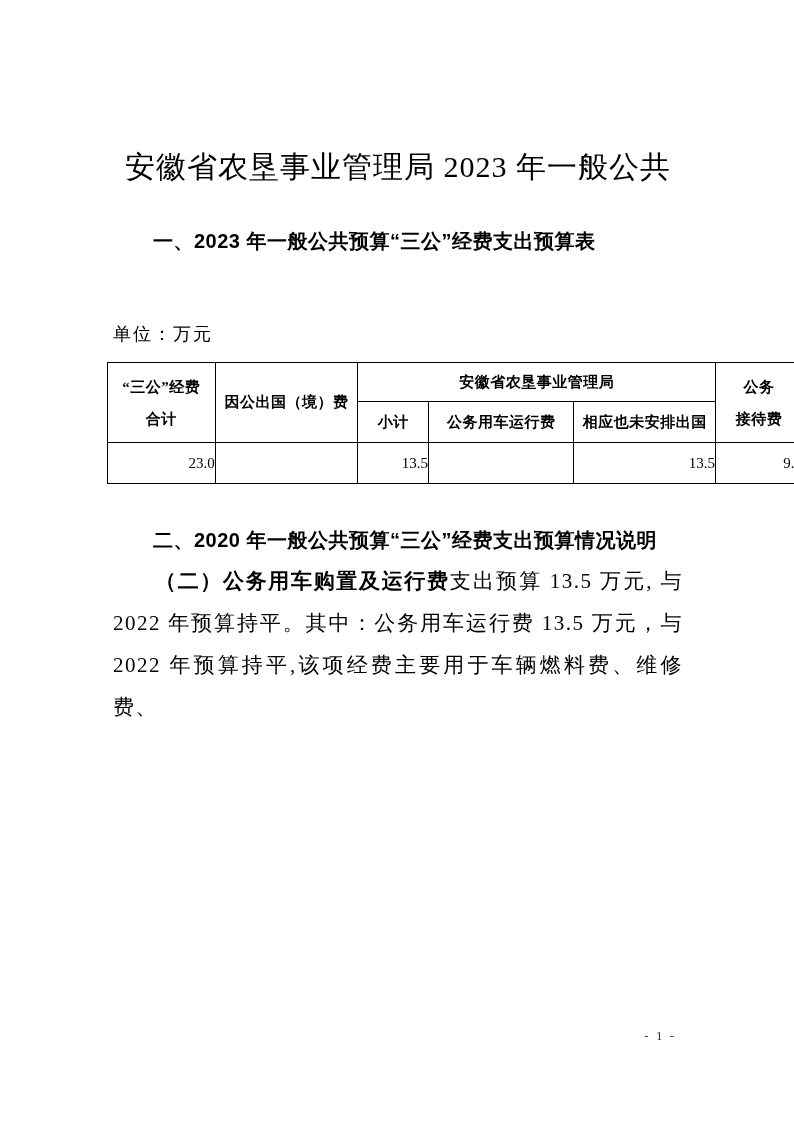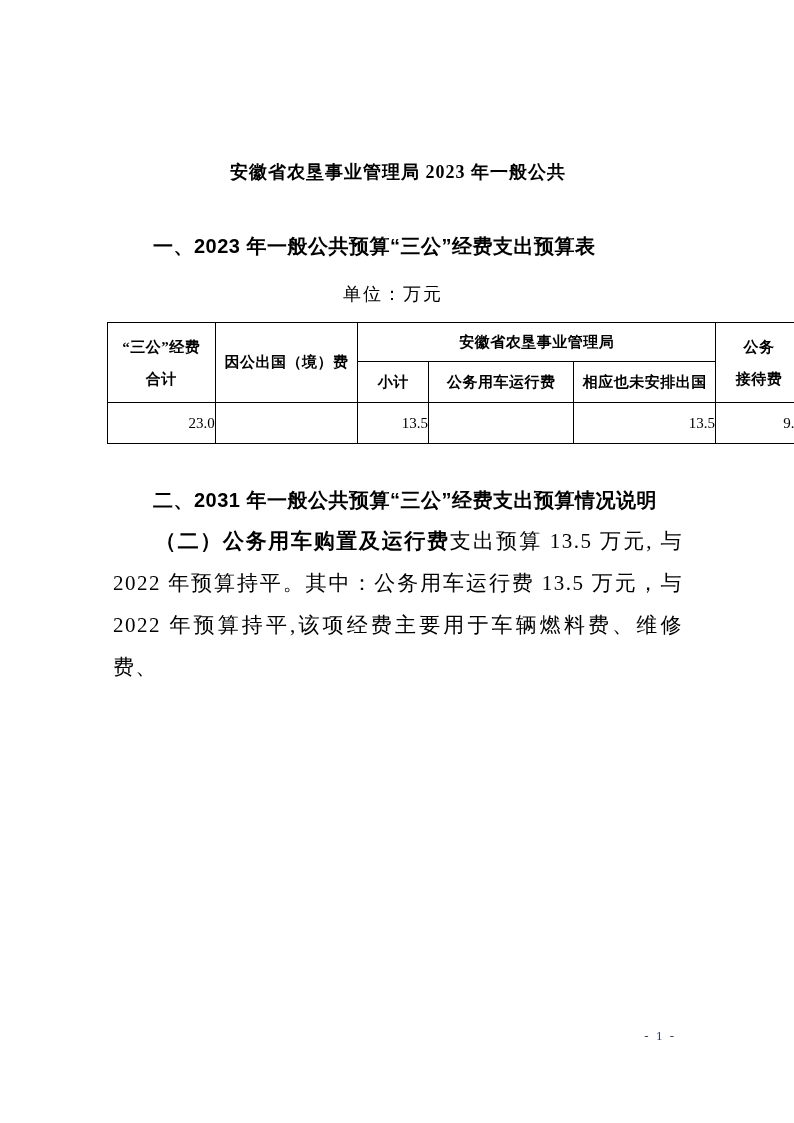--- a/index.html
+++ b/index.html
@@ -16,10 +16,10 @@
     overflow: hidden;
   }
   .doc-title {
-    margin: 12px;
+    margin: 7px;
     text-align: center;
-    font-size: 18px;
-    font-weight: bold;
+    font-size: 30px;
+    font-weight: normal;
     line-height: 40px;
     letter-spacing: 1px;
   }

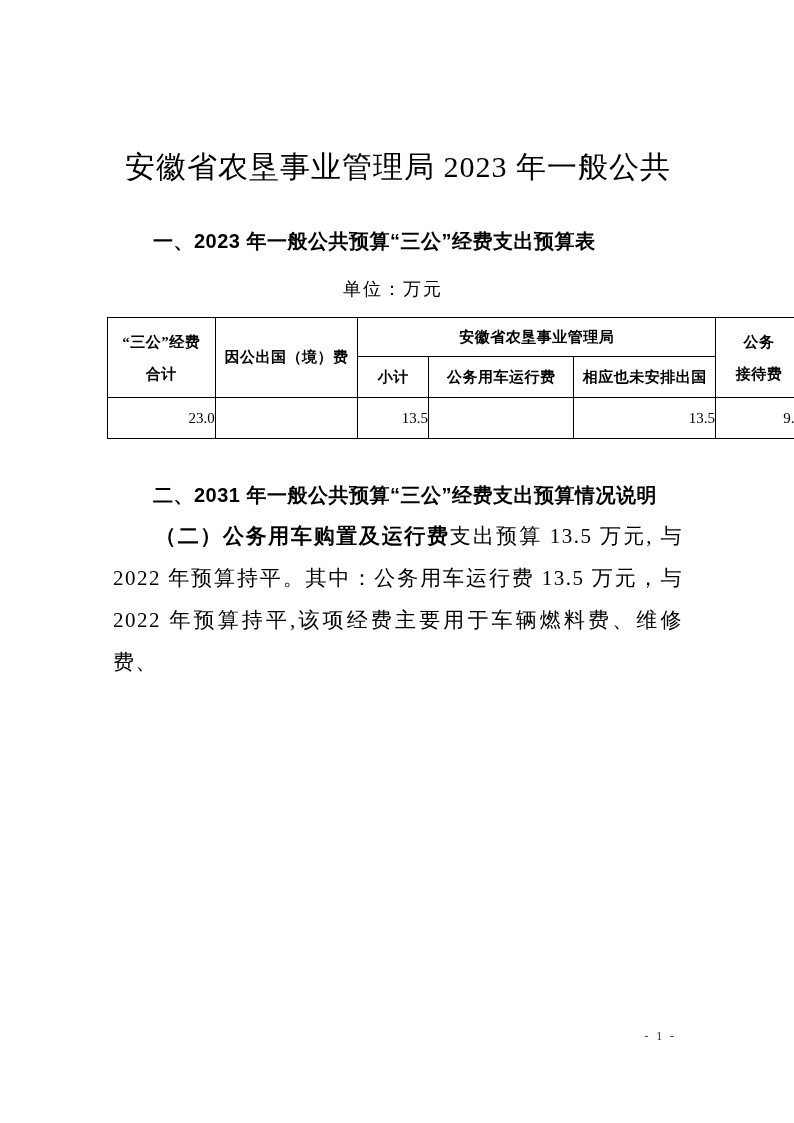--- a/index.html
+++ b/index.html
@@ -36,8 +36,8 @@
   }
   .section-heading.second { margin-top: 42px; margin-bottom: 6px; }
   .unit-label {
-    margin-top: 23px;
-    text-align: center;
+    margin-top: 68px;
+    text-align: left;
     font-size: 18px;
     letter-spacing: 2px;
     padding-right: 10px;

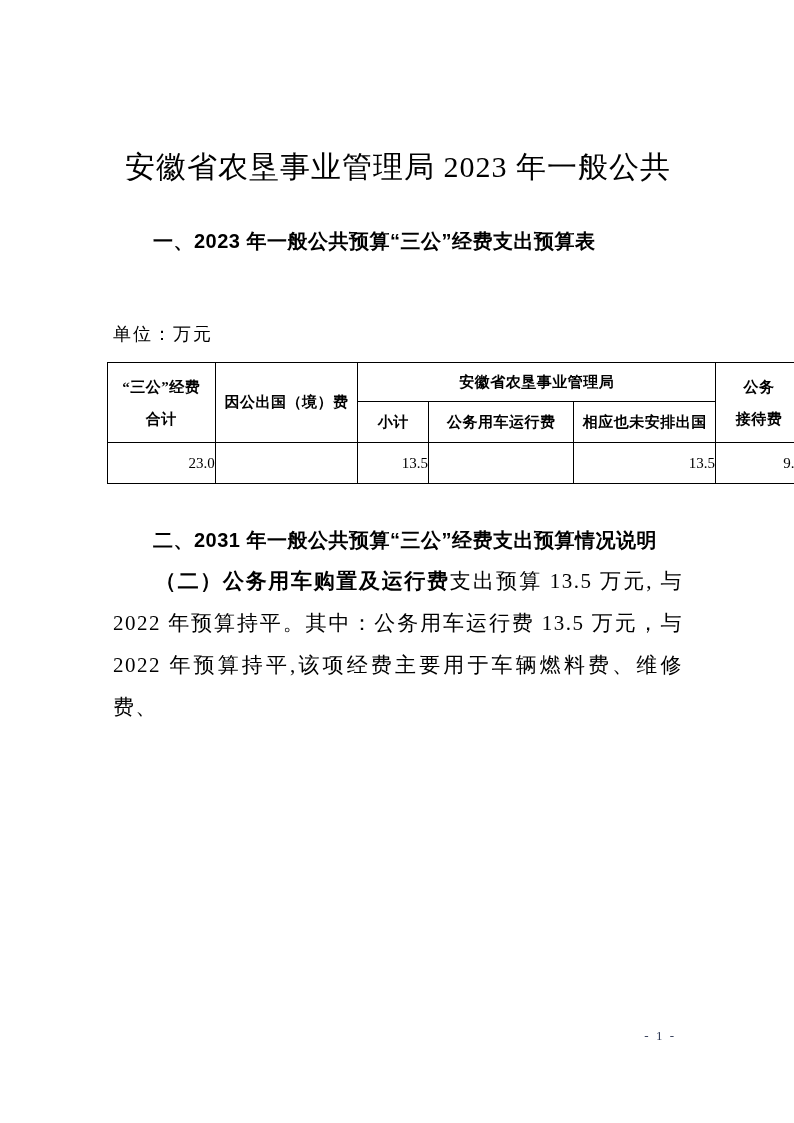--- a/index.html
+++ b/index.html
@@ -134,7 +134,7 @@
     </tbody>
   </table>
 
-  <div class="section-heading second">二、2031 年一般公共预算“三公”经费支出预算情况说明</div>
+  <div class="section-heading second">二、2020 年一般公共预算“三公”经费支出预算情况说明</div>
 
 
 

